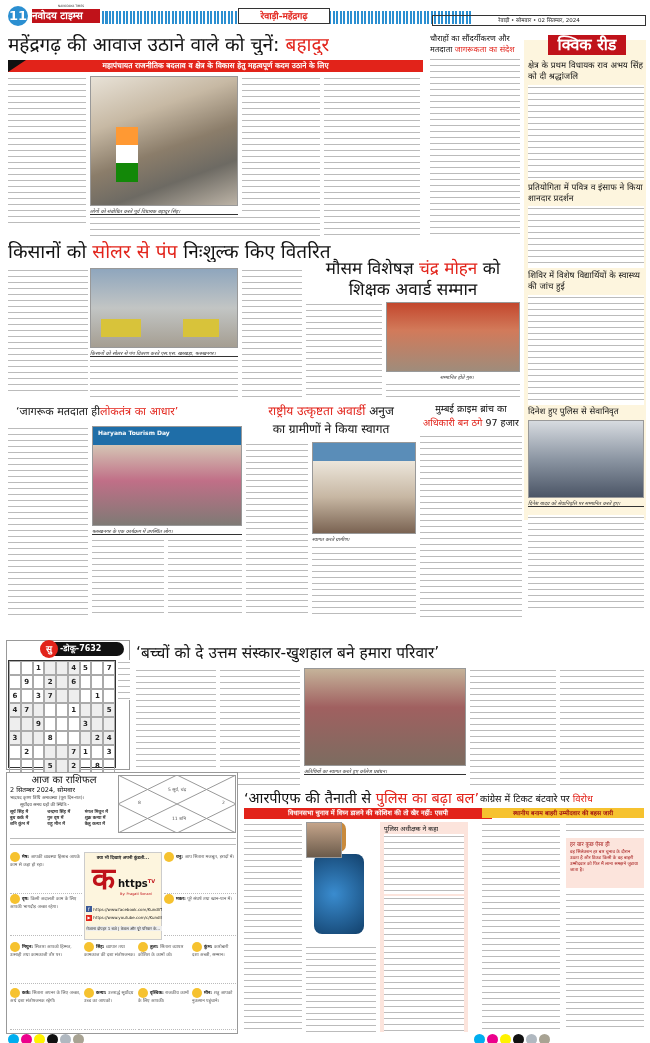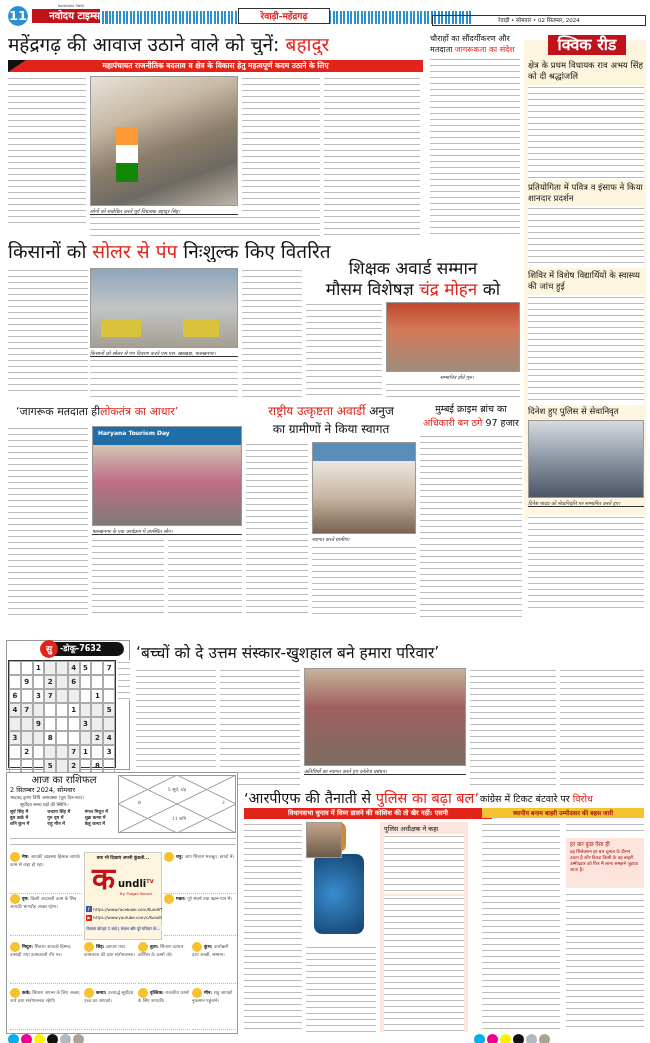--- a/index.html
+++ b/index.html
@@ -24,7 +24,7 @@
 <div class="abs" style="left:0;top:0;width:650px;height:30px">
   <div class="abs" style="left:8px;top:6px;width:20px;height:20px;border-radius:50%;background:#2b8fd1;color:#fff;font-weight:bold;font-size:13px;text-align:center;line-height:20px">11</div>
   <div class="abs" style="left:58px;top:4px;font-size:3px;color:#333">NAVODAYA TIMES</div>
-  <div class="abs" style="left:32px;top:9px;width:68px;height:14px;background:#c0121a;color:#fff;font-weight:bold;font-size:10px;line-height:14px;text-align:right">नवोदय टाइम्स</div>
+  <div class="abs" style="left:32px;top:9px;width:68px;height:14px;background:#c0121a;color:#fff;font-weight:bold;font-size:10px;line-height:14px;text-align:left">नवोदय टाइम्स</div>
   <div class="abs" style="left:102px;top:11px;width:370px;height:13px;background:repeating-linear-gradient(90deg,#2b8fd1 0,#2b8fd1 2px,#fff 2px,#fff 3.5px)"></div>
   <div class="abs" style="left:238px;top:8px;width:92px;height:16px;background:#fff;border:1px solid #333;color:#e2231a;font-weight:bold;font-size:9px;text-align:center;line-height:15px">रेवाड़ी-महेंद्रगढ़</div>
   <div class="abs" style="left:432px;top:15px;width:214px;height:11px;border:1px solid #333;font-size:5.5px;line-height:9px;text-align:center">रेवाड़ी • सोमवार • 02 सितम्बर, 2024</div>

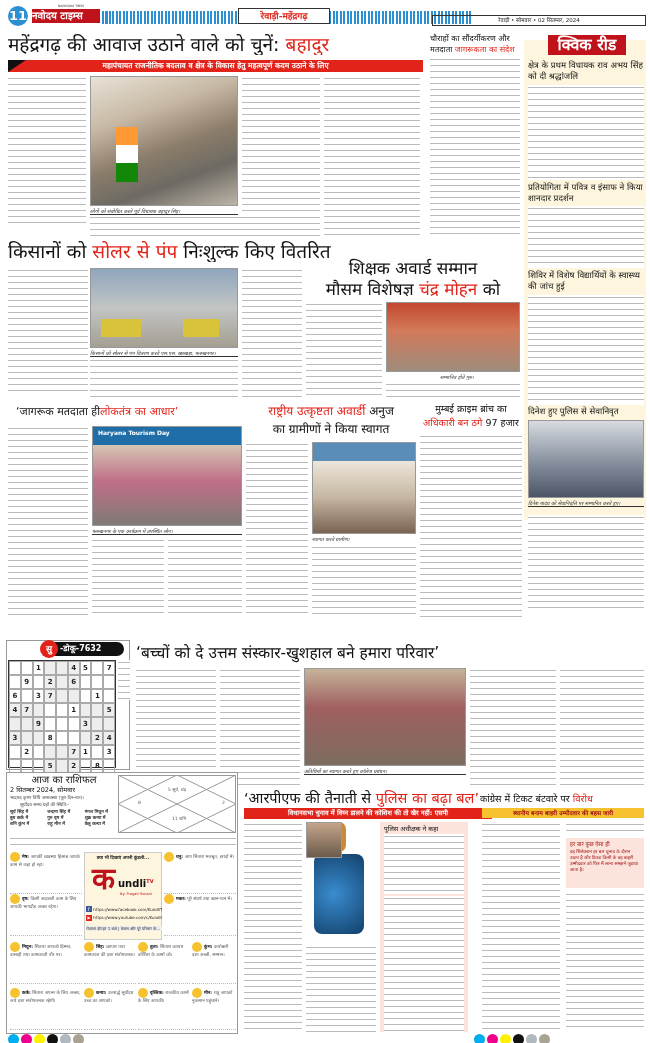--- a/index.html
+++ b/index.html
@@ -83,8 +83,8 @@
 <div class="abs txt lines" style="left:242px;top:268px;width:60px;height:130px"></div>
 
 <div class="abs hl" style="left:306px;top:258px;width:214px;text-align:center;font-size:17px;line-height:21px;white-space:normal">
+  <div><span>मौसम विशेषज्ञ</span> <span class="red">चंद्र मोहन</span> <span>को</span></div>
   <div>शिक्षक अवार्ड सम्मान</div>
-  <div><span>मौसम विशेषज्ञ</span> <span class="red">चंद्र मोहन</span> <span>को</span></div>
 </div>
 <div class="abs txt lines" style="left:306px;top:302px;width:76px;height:96px"></div>
 <div class="abs photo" style="left:386px;top:302px;width:134px;height:70px;background:linear-gradient(180deg,#c3472d,#d27a5a 40%,#9f8c7b)"></div>

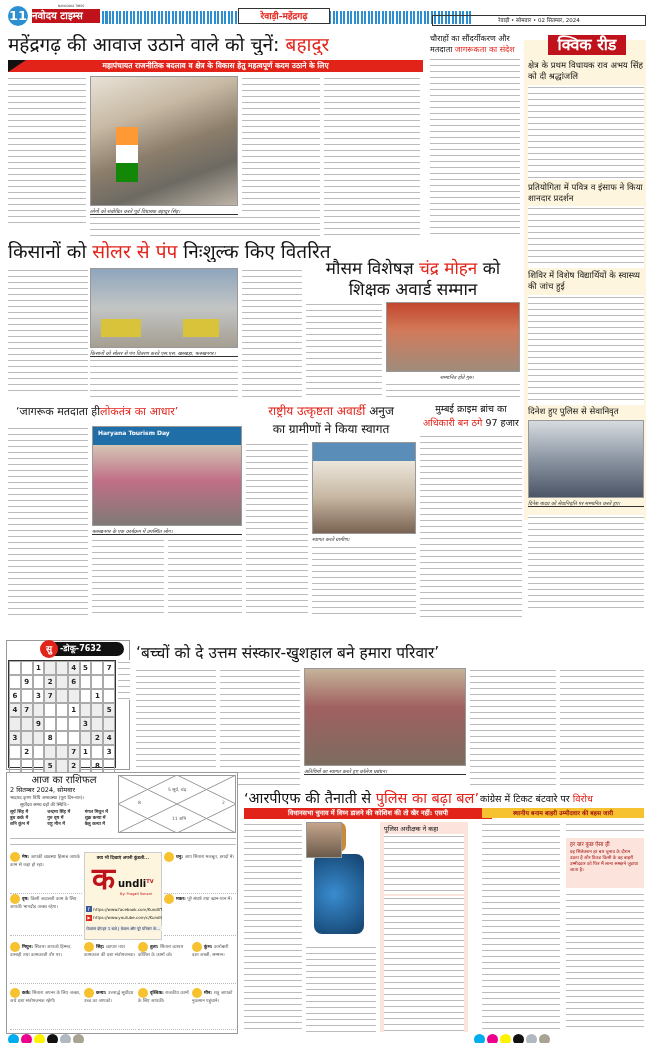--- a/index.html
+++ b/index.html
@@ -244,7 +244,7 @@
 <div class="abs" style="left:84px;top:852px;width:78px;height:88px;background:#fdf5de;border:1px solid #ccc"></div>
 <div class="abs" style="left:86px;top:854px;width:74px;font-size:4.5px;font-weight:bold;text-align:center">क्या भी दिखाएं अपनी कुंडली...</div>
 <div class="abs" style="left:92px;top:862px;font-size:30px;font-weight:bold;color:#c0121a;line-height:34px">क</div>
-<div class="abs" style="left:118px;top:878px;font-size:10px;font-weight:bold;color:#111"><span>undli</span><sup style="color:#c0121a;font-size:5px">TV</sup></div>
+<div class="abs" style="left:118px;top:878px;font-size:10px;font-weight:bold;color:#111"><span>https</span><sup style="color:#c0121a;font-size:5px">TV</sup></div>
 <div class="abs" style="left:120px;top:892px;font-size:3.5px;color:#c0121a">By: Pragati Sonani</div>
 <div class="abs" style="left:86px;top:906px;width:76px;font-size:4px;white-space:nowrap;overflow:hidden"><span style="display:inline-block;width:6px;height:6px;background:#3b5998;color:#fff;font-size:5px;text-align:center;line-height:6px">f</span> <span>https://www.facebook.com/KundliTv</span></div>
 <div class="abs" style="left:86px;top:915px;width:76px;font-size:4px;white-space:nowrap;overflow:hidden"><span style="display:inline-block;width:6px;height:6px;background:#e2231a;color:#fff;font-size:4px;text-align:center;line-height:6px">▶</span> <span>https://www.youtube.com/c/KundliTv</span></div>

